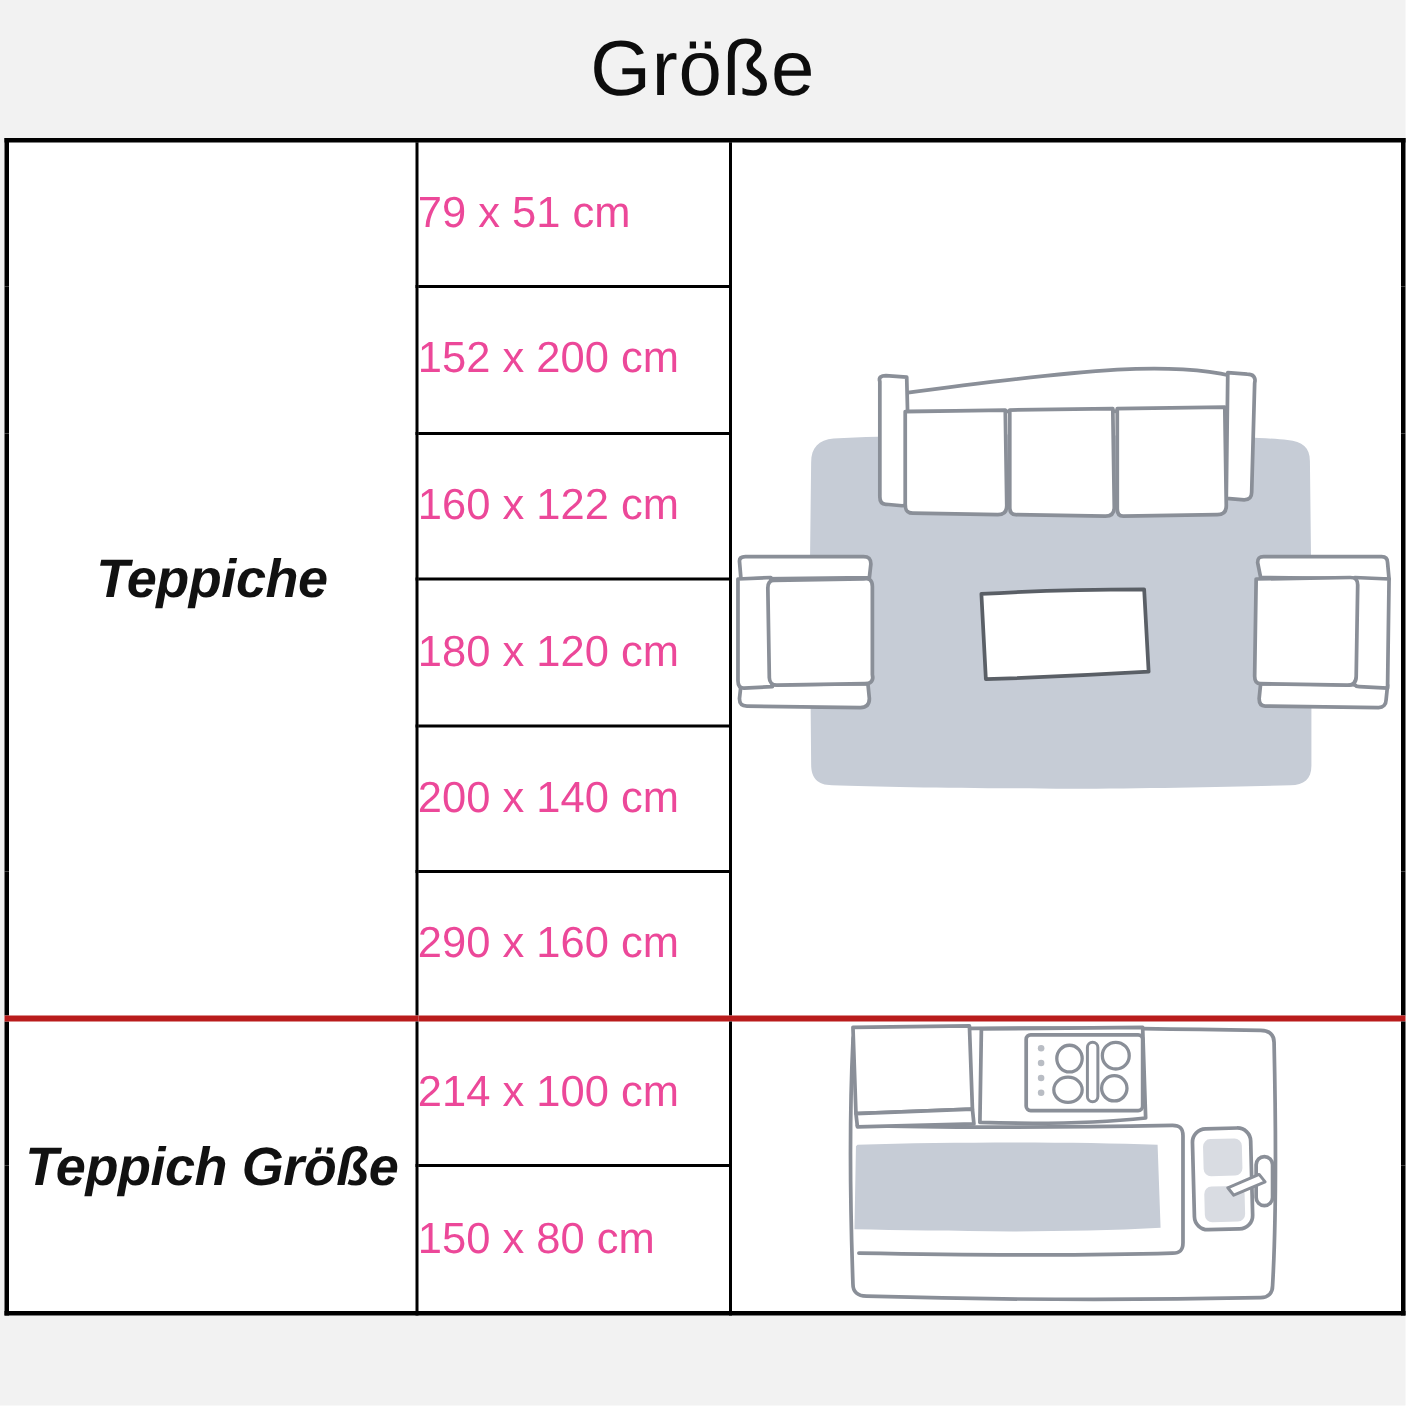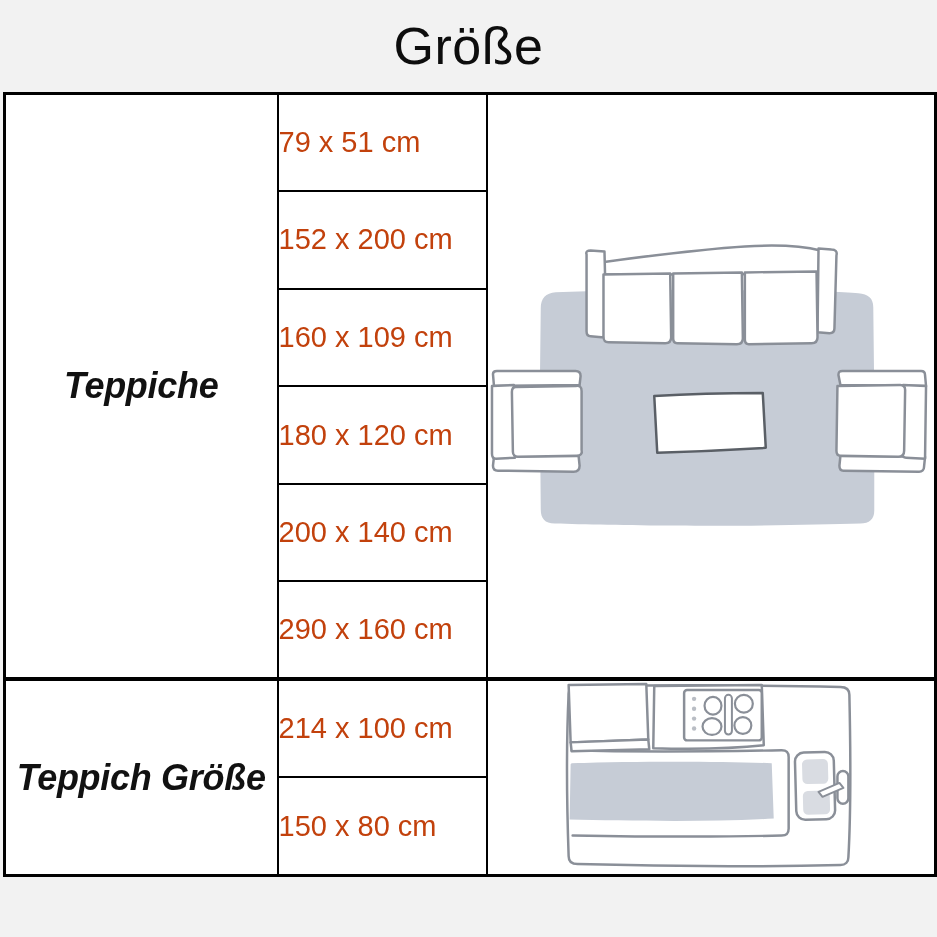--- a/index.html
+++ b/index.html
@@ -42,7 +42,7 @@
   td.size-cell{
     font-size:29px;
     padding-left:12px;
-    color:#c2410c;
+    color:#ec4899;
   }
   td.illus-cell{padding:0;}
   .illus-box{width:447px;overflow:hidden;}

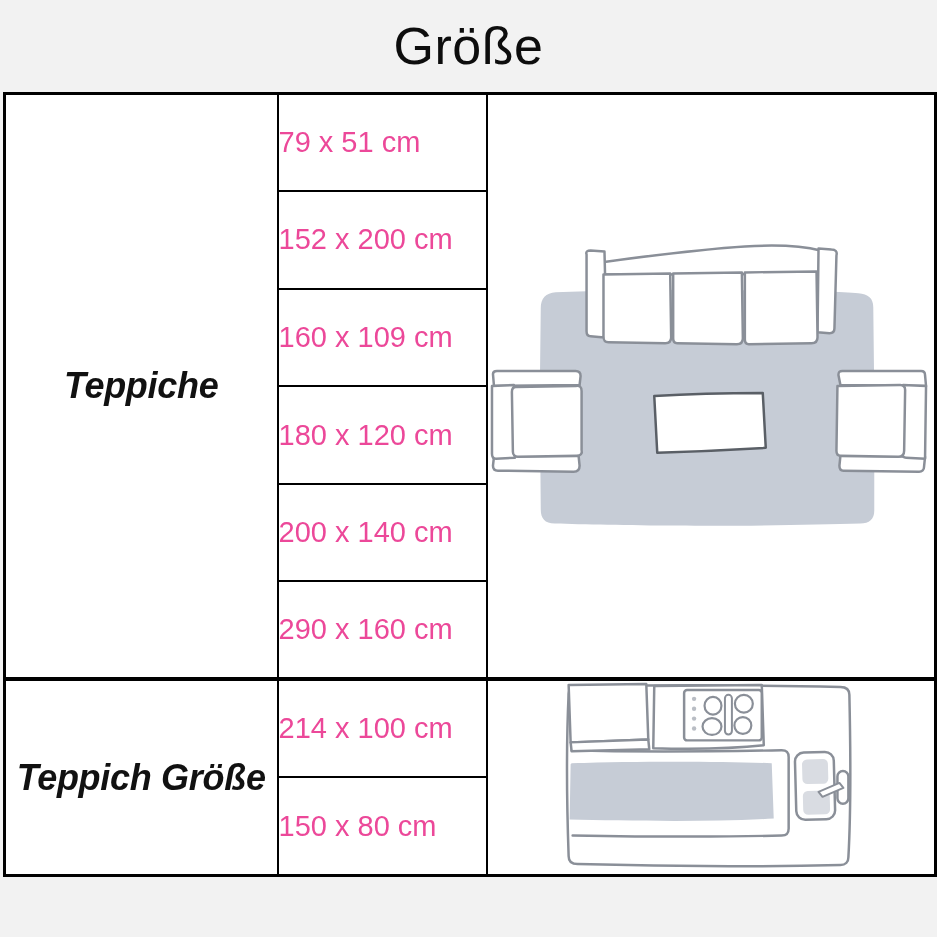--- a/index.html
+++ b/index.html
@@ -113,7 +113,7 @@
           <td class="size-cell">152 x 200 cm</td>
         </tr>
       <tr class="trow">
-          <td class="size-cell">160 x 109 cm</td>
+          <td class="size-cell">160 x 122 cm</td>
         </tr>
       <tr class="trow">
           <td class="size-cell">180 x 120 cm</td>

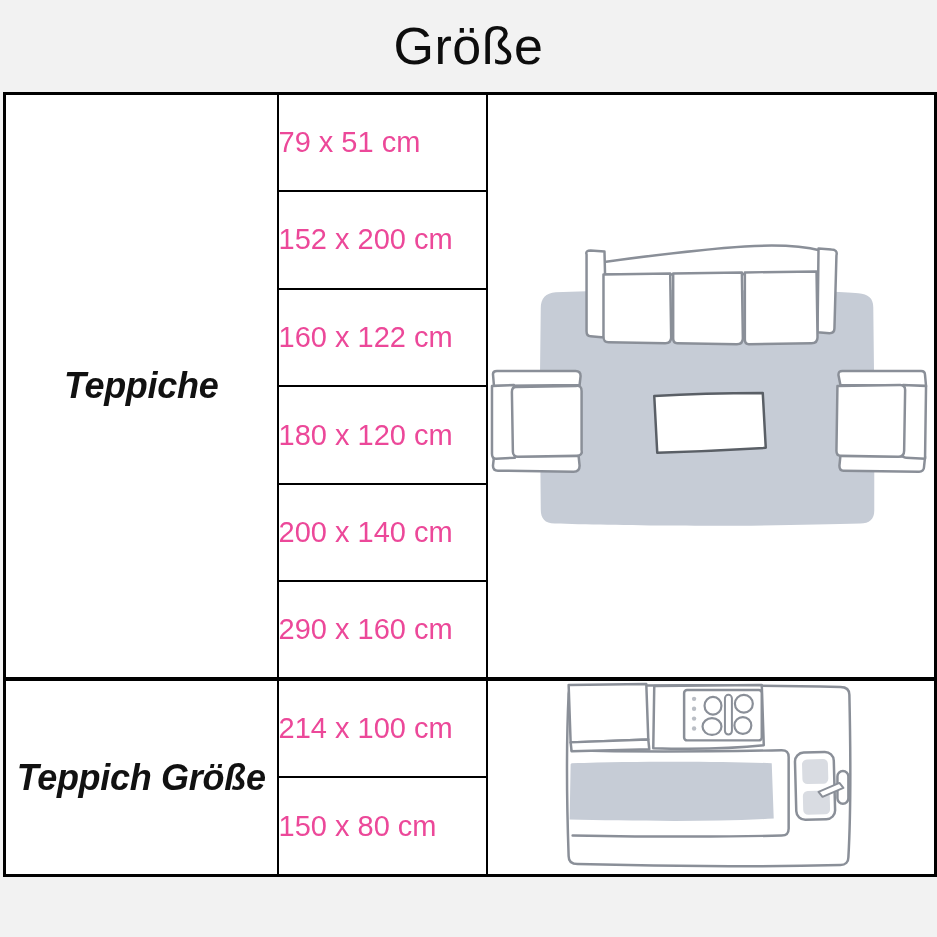--- a/index.html
+++ b/index.html
@@ -49,7 +49,7 @@
   .illus-box.living{height:582px;}
   .illus-box.kitchen{height:193px;}
   .illus-box svg{display:block;width:100%;height:100%;}
-  tr.section-start td{border-top:4px solid #000000;}
+  tr.section-start td{border-top:4px solid #b91c1c;}
   .sketch{stroke:#8a8f98;stroke-width:2.5;stroke-linejoin:round;stroke-linecap:round;fill:#ffffff;}
   .sketch-line{stroke:#8a8f98;stroke-width:2.5;stroke-linejoin:round;stroke-linecap:round;fill:none;}
   .rug-fill{fill:#c6ccd6;stroke:none;}

